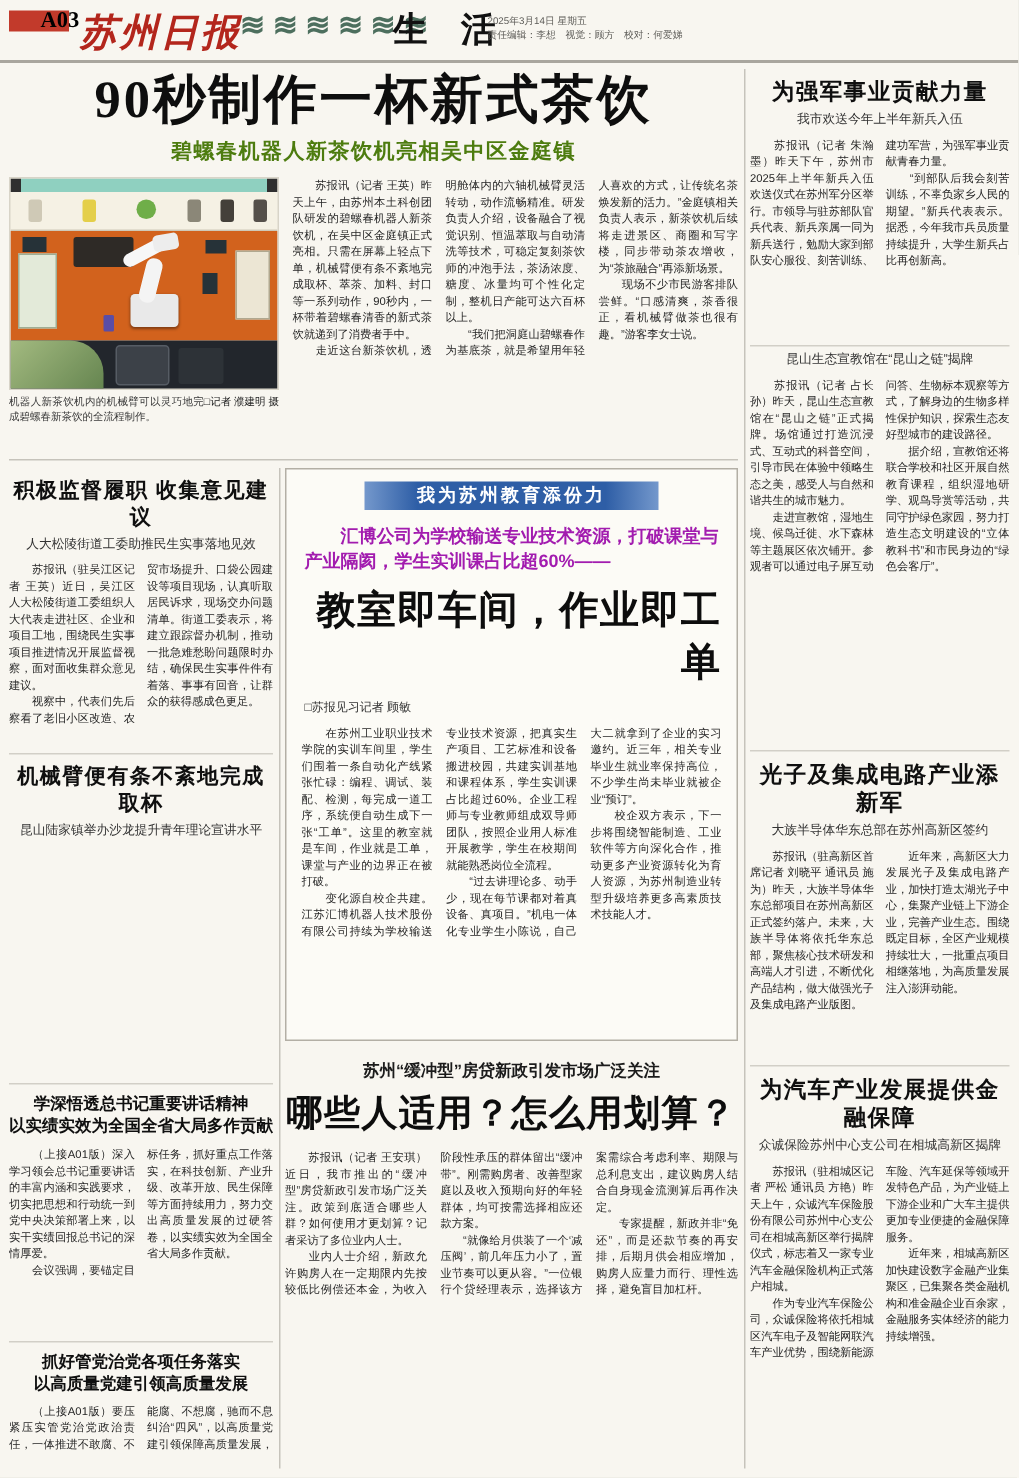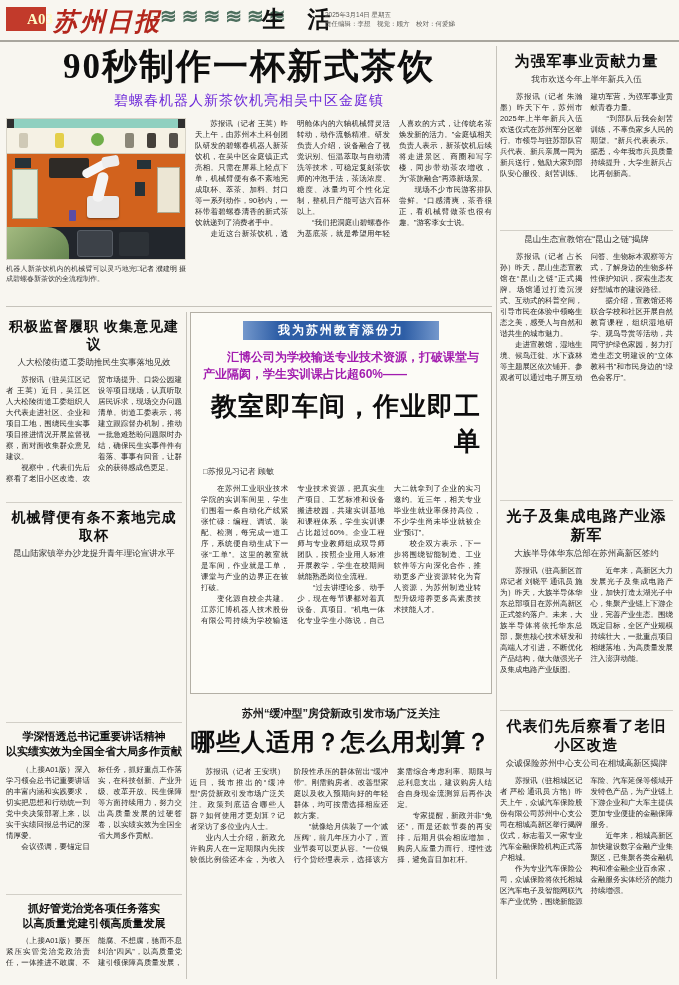--- a/index.html
+++ b/index.html
@@ -12,8 +12,8 @@
   
   .header { position:absolute; left:0; top:0; width:679px; height:42px;
             border-bottom:2px solid #a9a69e; }
-  .pageno { position:absolute; left:6px; top:7px; width:40px; height:24px;
-            background:#c23a2b; color:#fef9c3; font-weight:bold; font-size:15px;
+  .pageno { position:absolute; left:6px; top:7px; width:40px; height:14px;
+            background:#c23a2b; color:#000000; font-weight:bold; font-size:15px;
             display:flex; align-items:center; justify-content:center;
             font-family:"Liberation Serif", serif;padding-left:28px; }
   .masthead { position:absolute; left:53px; top:5px; font-size:25px; font-weight:bold;

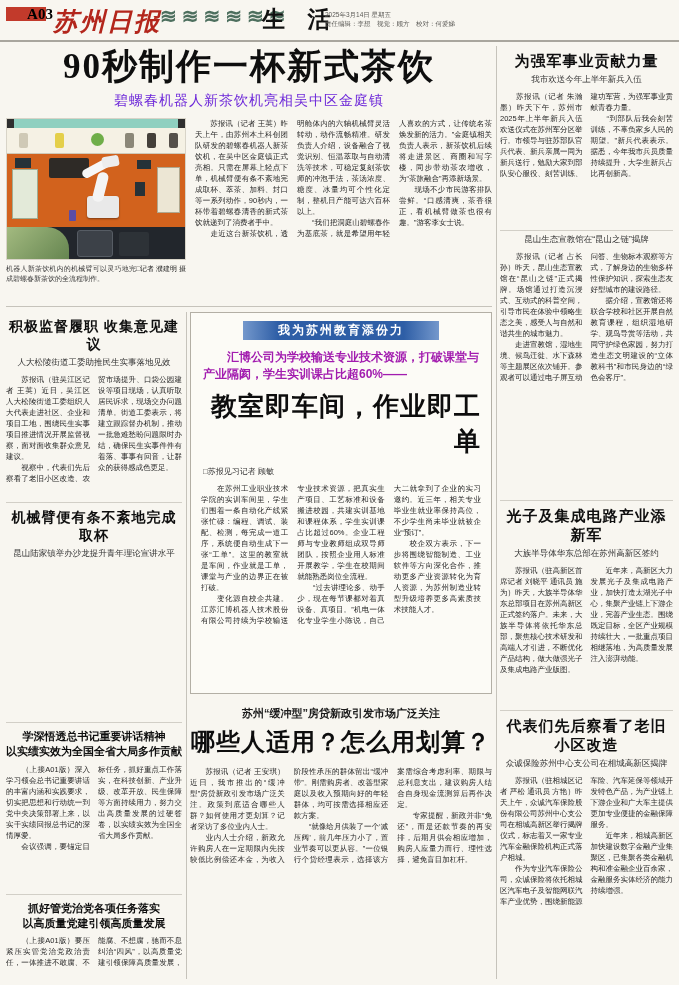--- a/index.html
+++ b/index.html
@@ -32,7 +32,7 @@
   .lead { position:absolute; left:6px; top:46px; width:486px; height:258px; }
   .lead h1 { text-align:center; font-size:35px; font-weight:bold; color:#0e0e0e;
              font-family:"Liberation Serif", serif; letter-spacing:2px; line-height:42px; }
-  .lead .sub { text-align:center; font-size:14px; color:#6d28d9; margin:4px 0 8px; letter-spacing:1px; }
+  .lead .sub { text-align:center; font-size:14px; color:#4d7c0f; margin:4px 0 8px; letter-spacing:1px;font-weight:bold; }
   .lead-flex { display:flex; gap:9px; height:190px; overflow:hidden; }
   .photo-wrap { width:180px; flex:0 0 180px; }
   .photo { position:relative; width:180px; height:142px; background:#ece8dd; overflow:hidden;

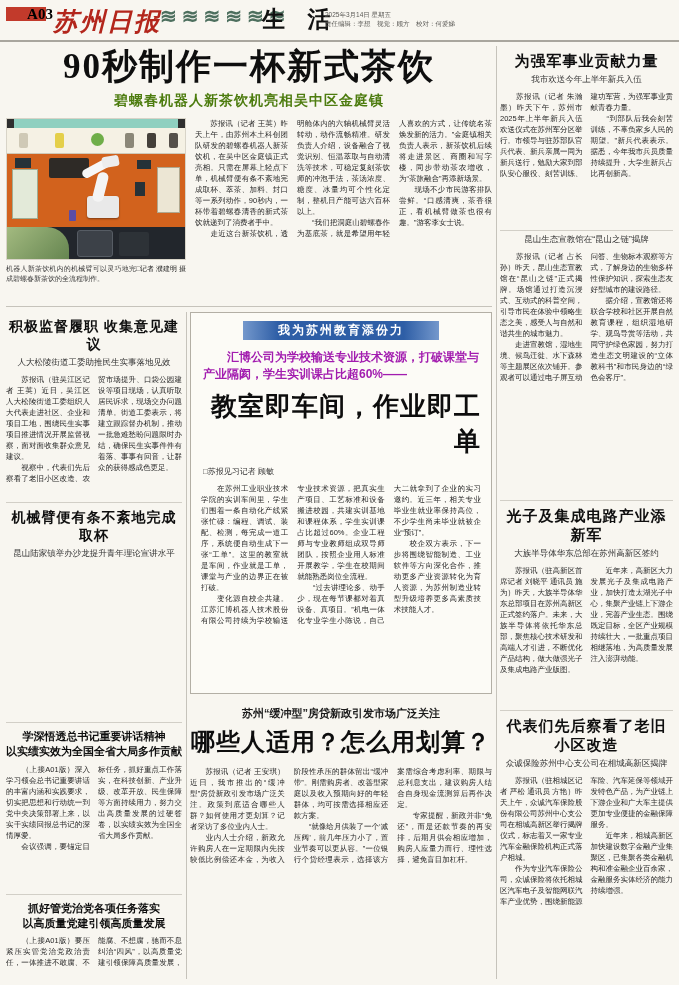--- a/index.html
+++ b/index.html
@@ -230,7 +230,7 @@
 　　近年来，高新区大力发展光子及集成电路产业，加快打造太湖光子中心，集聚产业链上下游企业，完善产业生态。围绕既定目标，全区产业规模持续壮大，一批重点项目相继落地，为高质量发展注入澎湃动能。</div>
     </div>
     <div class="art" style="height:269px;">
-      <div class="art-h3">代表们先后察看了老旧小区改造</div>
+      <div class="art-h3">为汽车产业发展提供金融保障</div>
       <div class="art-sub">众诚保险苏州中心支公司在相城高新区揭牌</div>
       <div class="art-body cols2" style="height:213px;">　　苏报讯（驻相城区记者 严松 通讯员 方艳）昨天上午，众诚汽车保险股份有限公司苏州中心支公司在相城高新区举行揭牌仪式，标志着又一家专业汽车金融保险机构正式落户相城。
 　　作为专业汽车保险公司，众诚保险将依托相城区汽车电子及智能网联汽车产业优势，围绕新能源车险、汽车延保等领域开发特色产品，为产业链上下游企业和广大车主提供更加专业便捷的金融保障服务。

